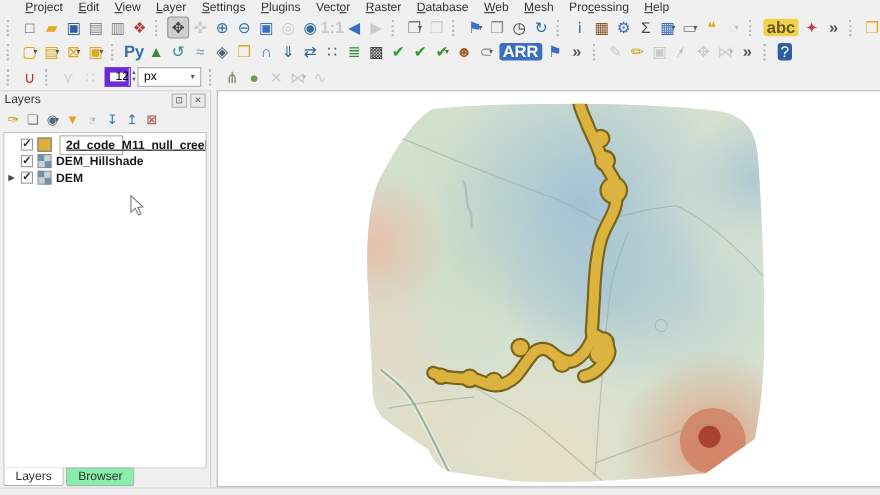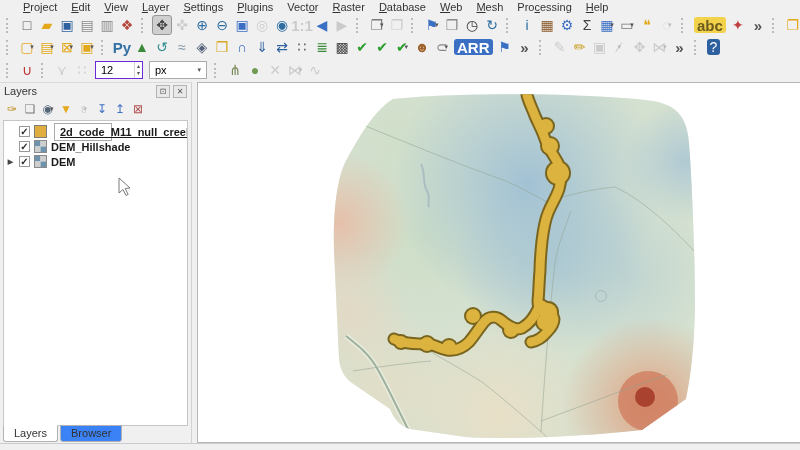--- a/index.html
+++ b/index.html
@@ -22,7 +22,7 @@
   .tbico.pill{width:auto;padding:1px 3px;height:14px;margin:0 2px}
   .ddm{font-size:7px;color:#555;margin-left:-3px;flex:none}
   .spin{display:inline-flex;align-items:center;justify-content:space-between;background:#fff;
-        border:1px solid #6d28d9;height:18px;width:48px;margin:0 3px;font-size:11px;padding-left:5px;box-sizing:border-box}
+        border:5px solid #6d28d9;height:18px;width:24px;margin:0 3px;font-size:11px;padding-left:5px;box-sizing:border-box}
   .spinbtns{display:flex;flex-direction:column;font-size:6px;color:#555;border-left:1px solid #d5d5d5;padding:1px 2px;line-height:1.1}
   .sel{display:inline-flex;align-items:center;justify-content:space-between;background:#fff;
        border:1px solid #ababab;height:18px;width:58px;padding:0 5px;font-size:11px;margin:0 3px;box-sizing:border-box}

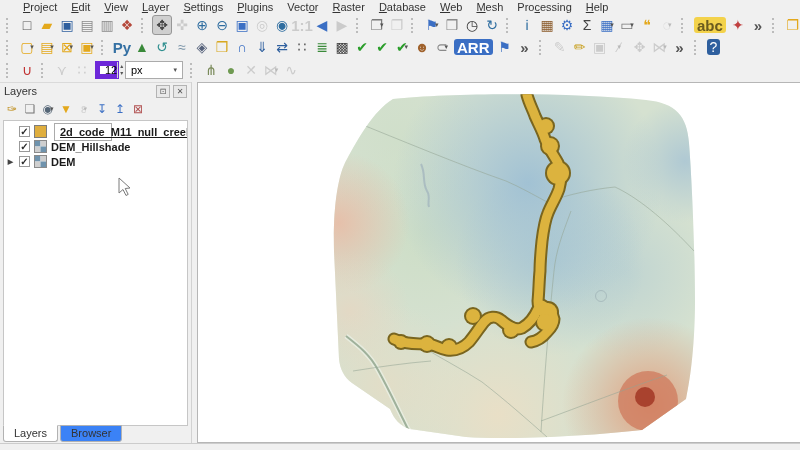--- a/index.html
+++ b/index.html
@@ -45,7 +45,7 @@
   .llabel.sel{text-decoration:underline}
   .ptabs{height:17px;display:flex;align-items:flex-start;padding-left:3px;background:#f0f0f0}
   .tab{font-size:11px;color:#333;padding:1px 10px 2px;border:1px solid #b2b2b2;border-radius:0 0 3px 3px;
-       background:#3b82f6;margin-right:2px;margin-top:-1px;cursor:default}
+       background:#86efac;margin-right:2px;margin-top:-1px;cursor:default}
   .tab.active{background:#fff;border-top-color:#fff}
   #splitter{width:5px;background:#f0f0f0;border-left:1px solid #d2d2d2;flex:none;cursor:col-resize}
   #canvas{flex:1;background:#fff;border:1px solid #b6b6b6;border-right:none;position:relative;overflow:hidden}

